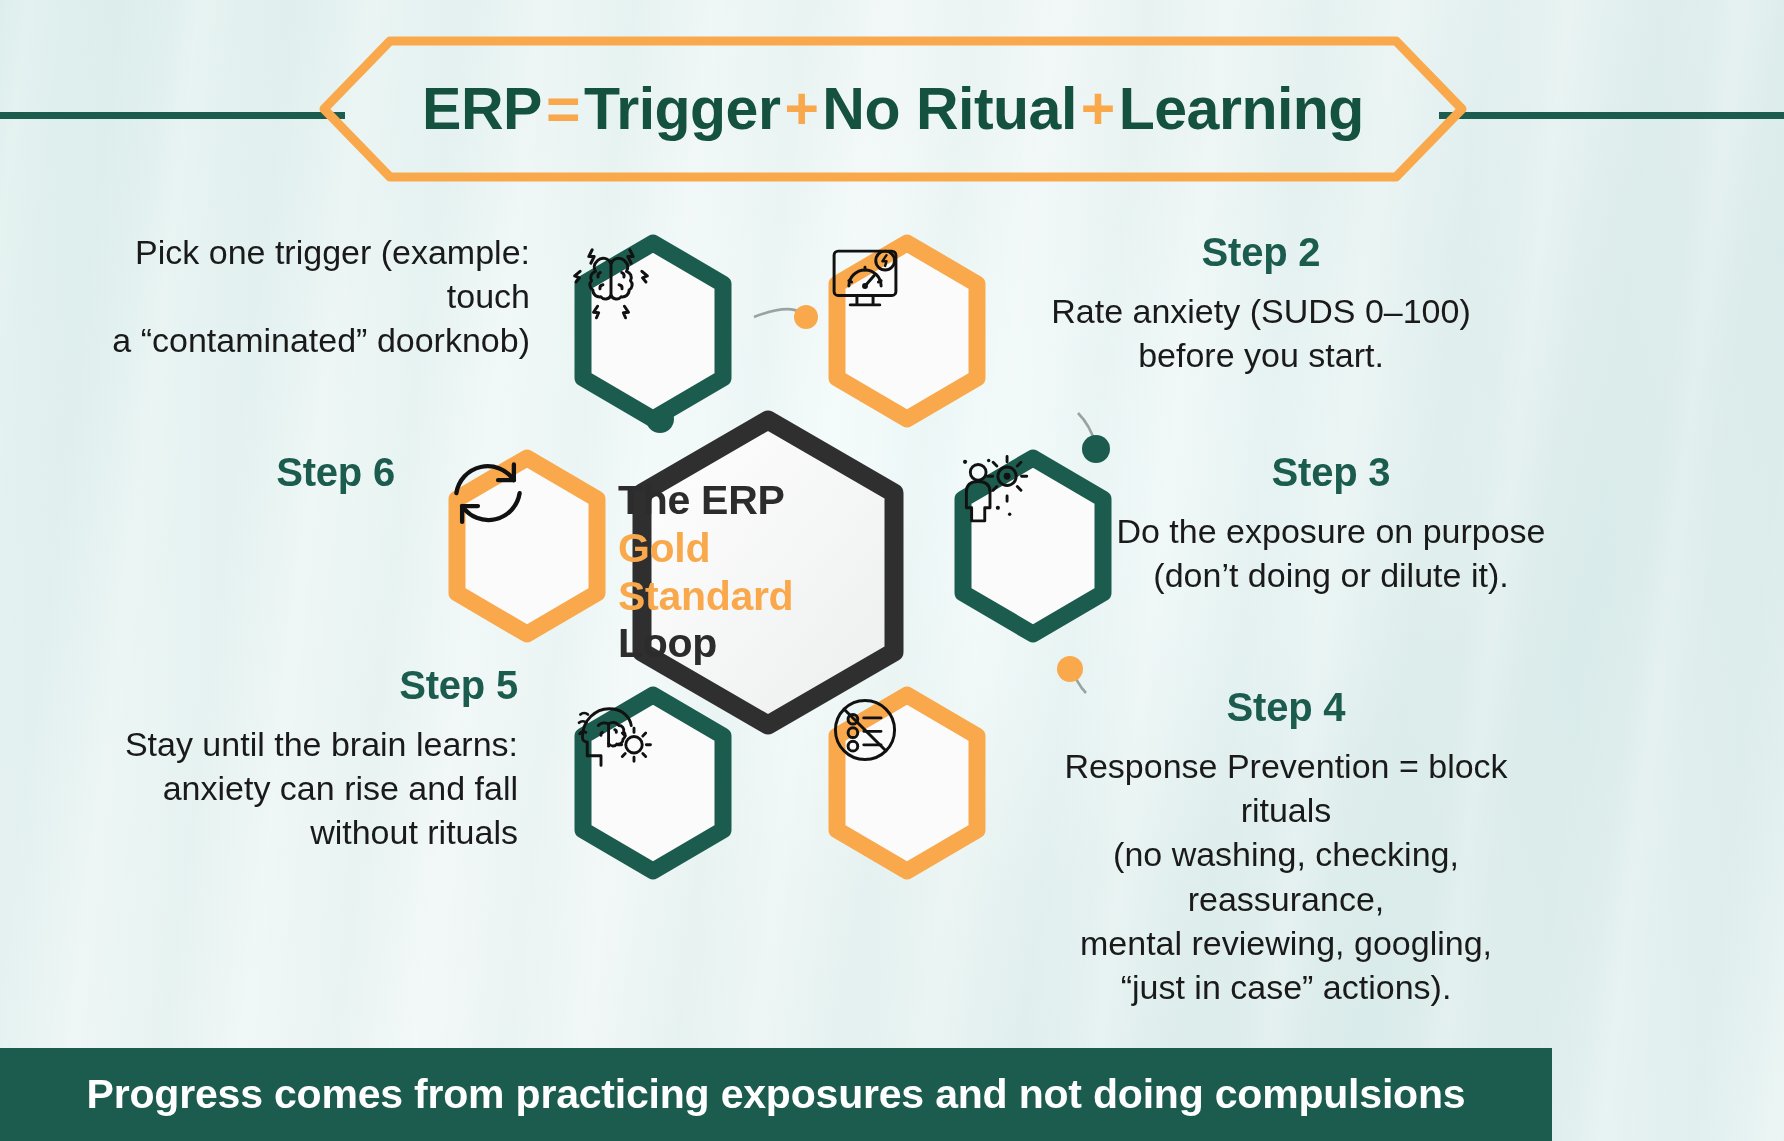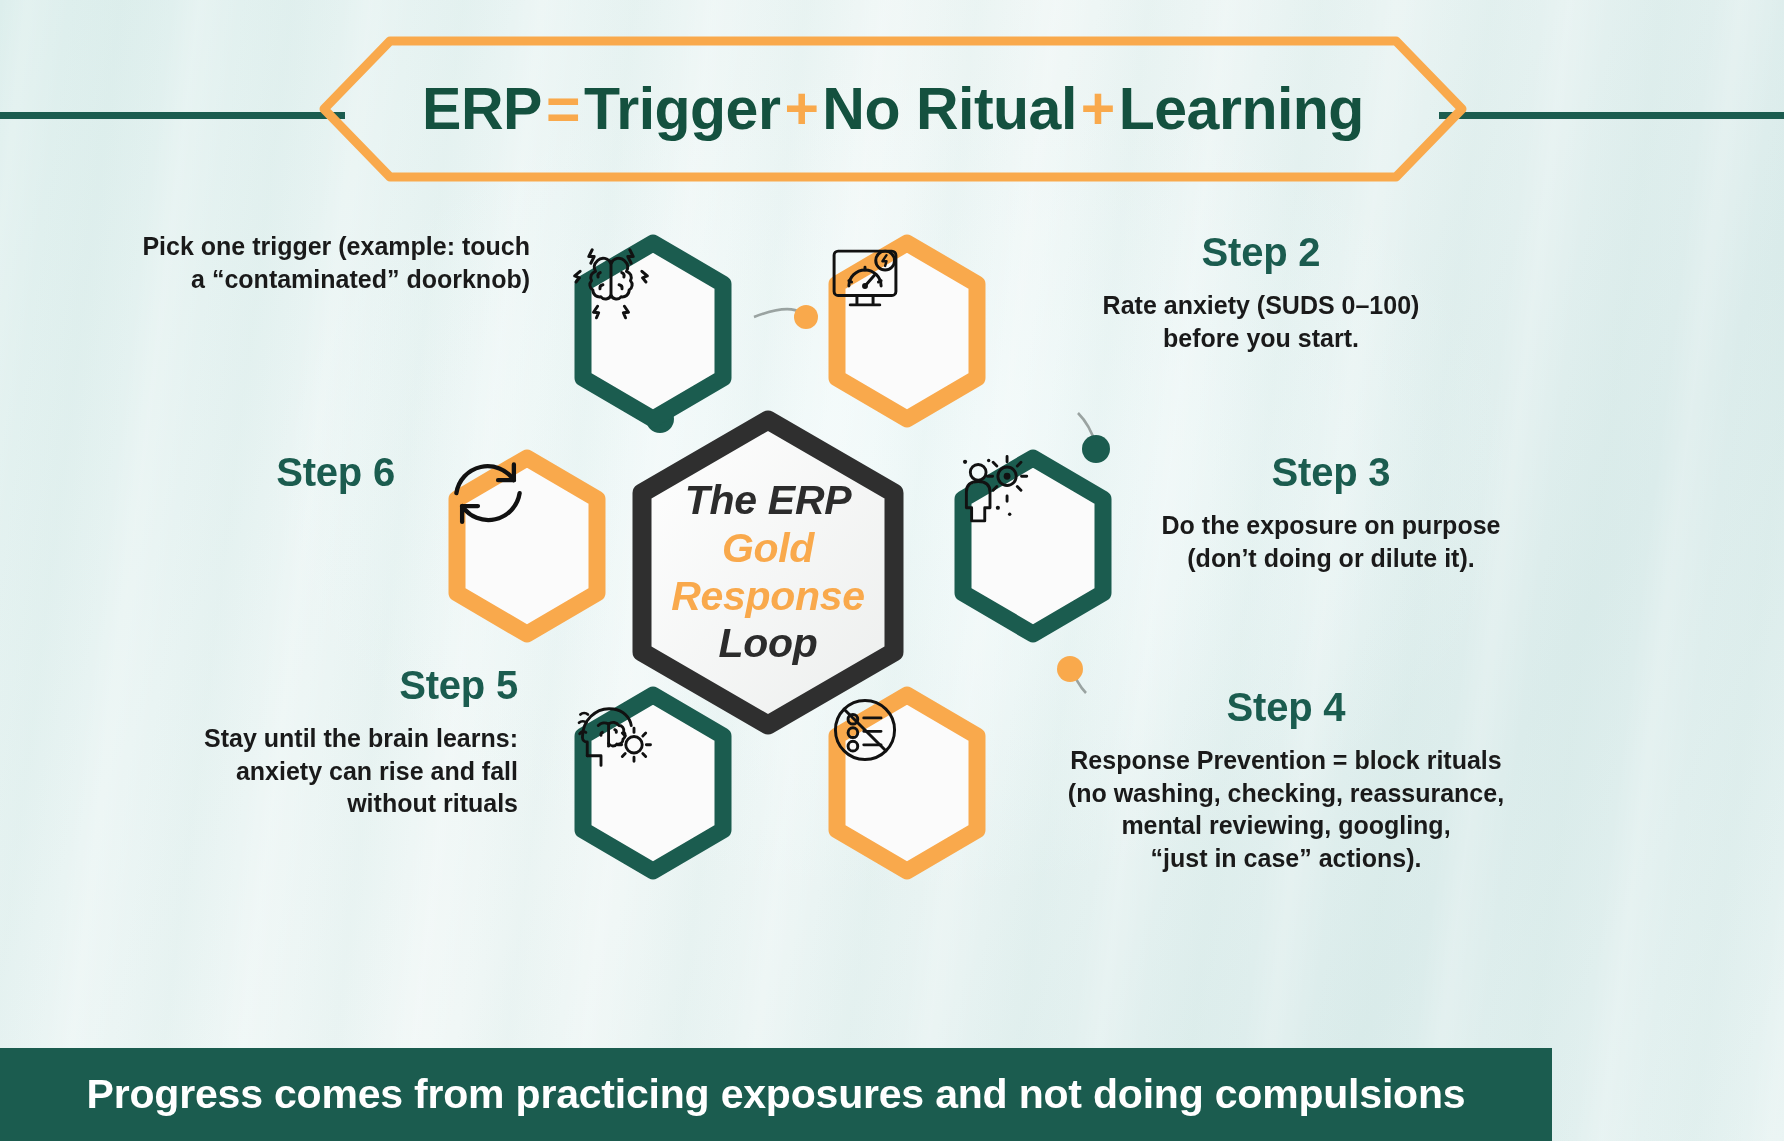--- a/index.html
+++ b/index.html
@@ -69,7 +69,7 @@
     margin-bottom:14px;
   }
   .step p{
-    font-size:25px; font-weight:700; color:#1a1a1a; line-height:1.30;
+    font-size:34px; font-weight:400; color:#1a1a1a; line-height:1.30;
     white-space:pre-line;
   }
   .step.right h3, .step.right p{ text-align:center; }

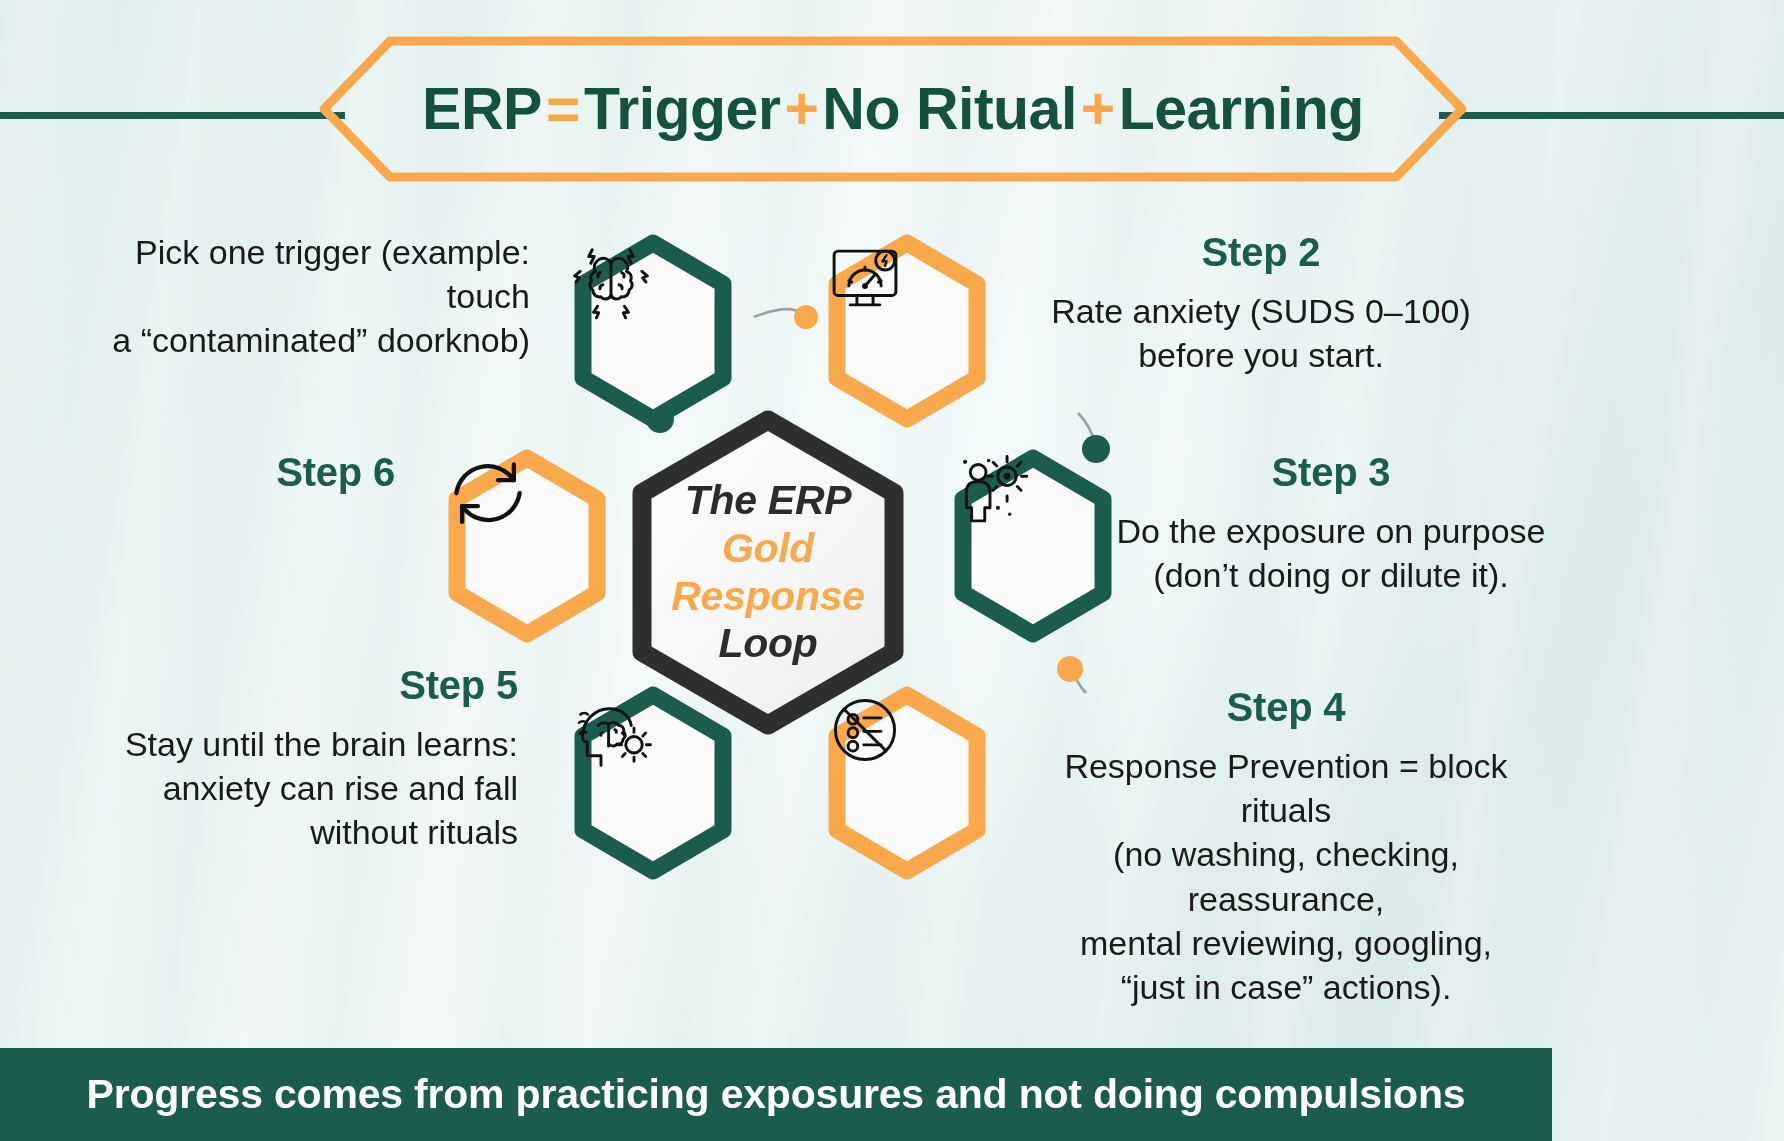--- a/index.html
+++ b/index.html
@@ -57,8 +57,8 @@
 
   .center-text{
     position:absolute; inset:0; display:flex; flex-direction:column;
-    align-items:center; justify-content:center; line-height:1.17;
-    font-size:41px; font-weight:800; color:#2c2c2c; letter-spacing:-0.3px;font-style:italic;
+    justify-content:center; line-height:1.17;
+    font-size:41px; font-weight:800; color:#2c2c2c; letter-spacing:-0.3px;
   }
   .center-text .gold{ color:#f9a94c; }
 

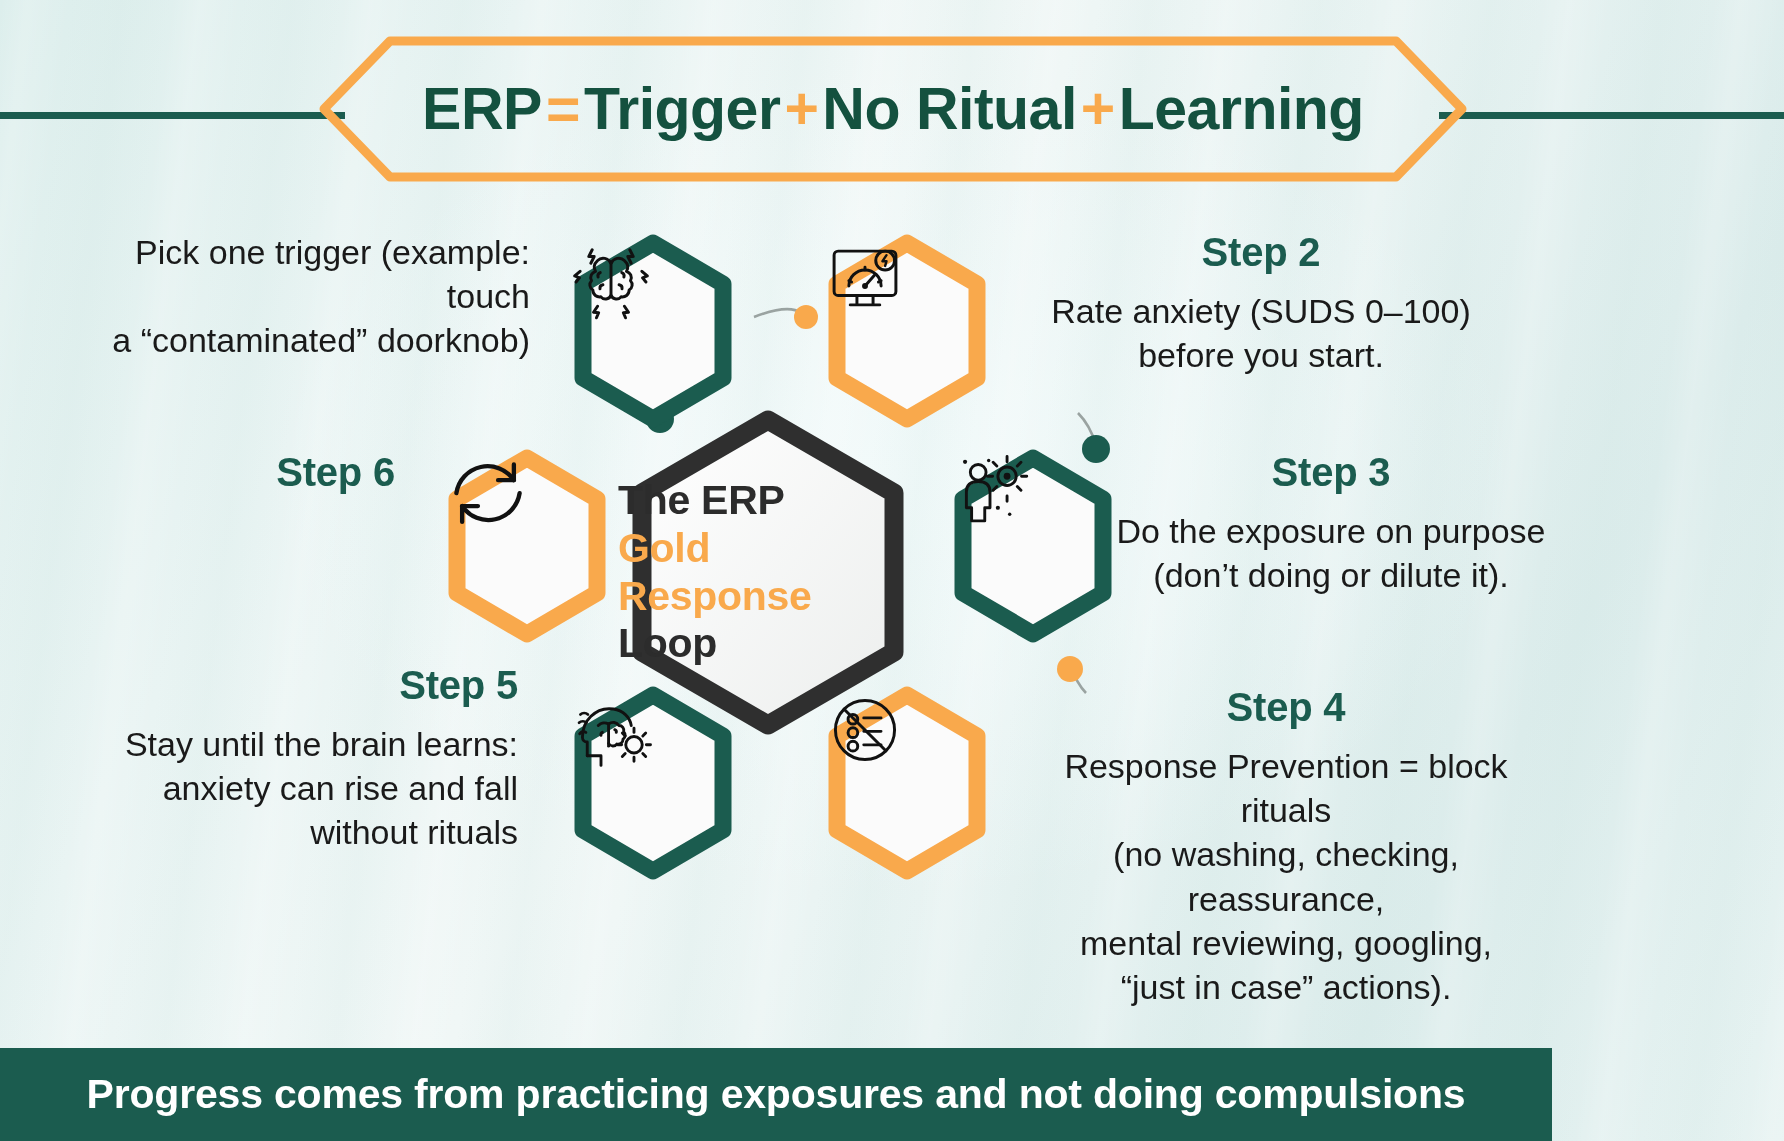--- a/index.html
+++ b/index.html
@@ -141,7 +141,7 @@
       <div class="center-text">
         <span>The ERP</span>
         <span class="gold">Gold</span>
-        <span class="gold">Response</span>
+        <span class="gold">Standard</span>
         <span>Loop</span>
       </div>
     </div>

